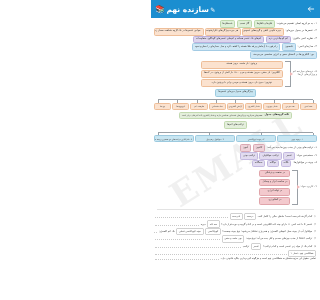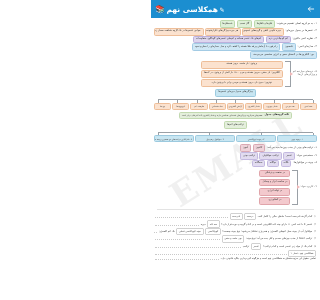--- a/index.html
+++ b/index.html
@@ -123,7 +123,7 @@
   <div class="appbar-spacer"></div>
   <div class="appbar-title">
     <span class="pen-ico">✎</span>
-    <span>همکلاسی نهم</span>
+    <span>سازنده نهم</span>
     <span class="book-ico">📚</span>
   </div>
 </div>

